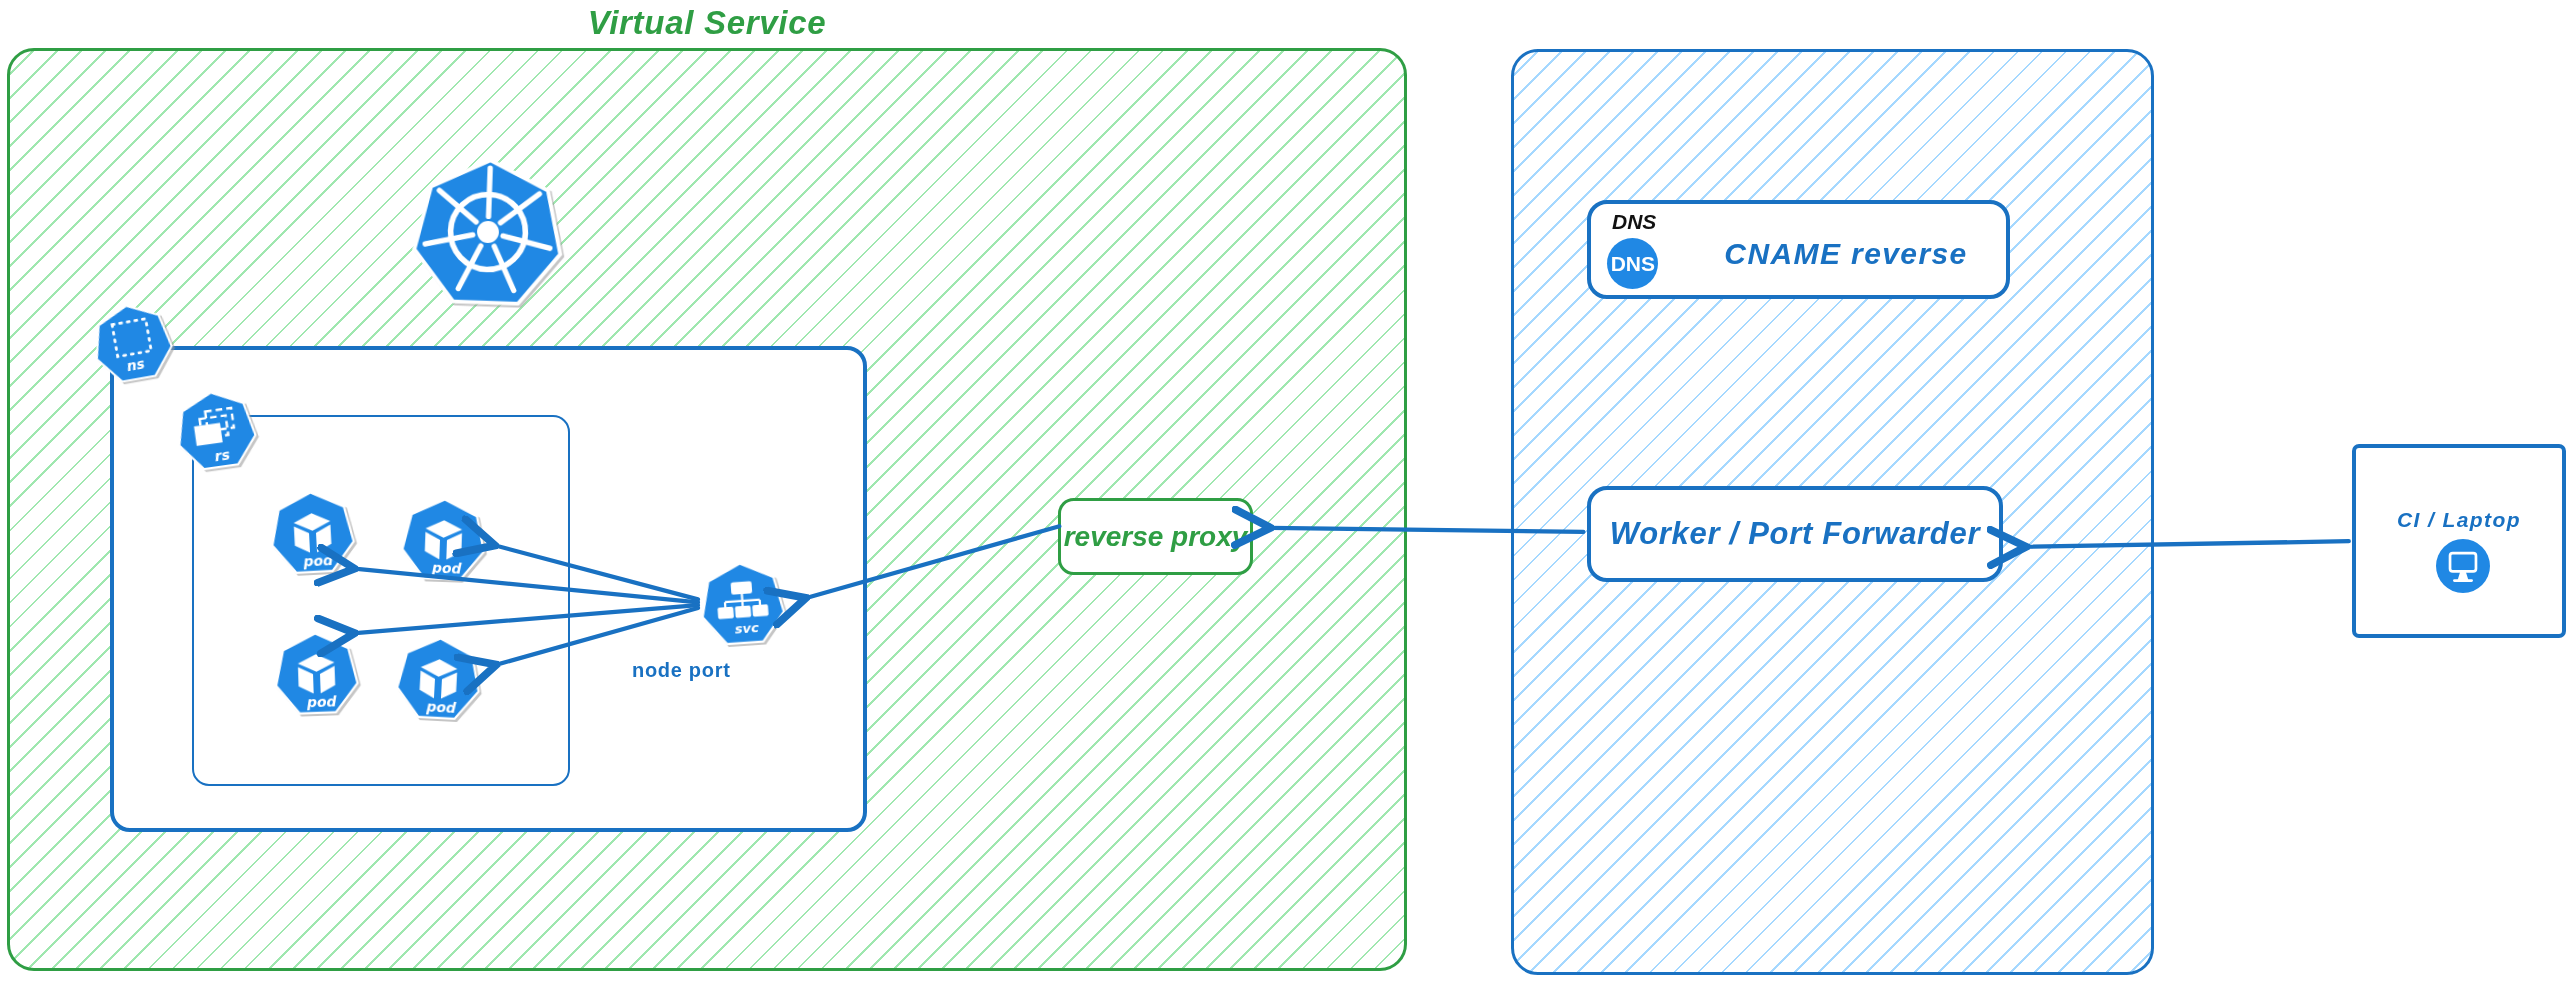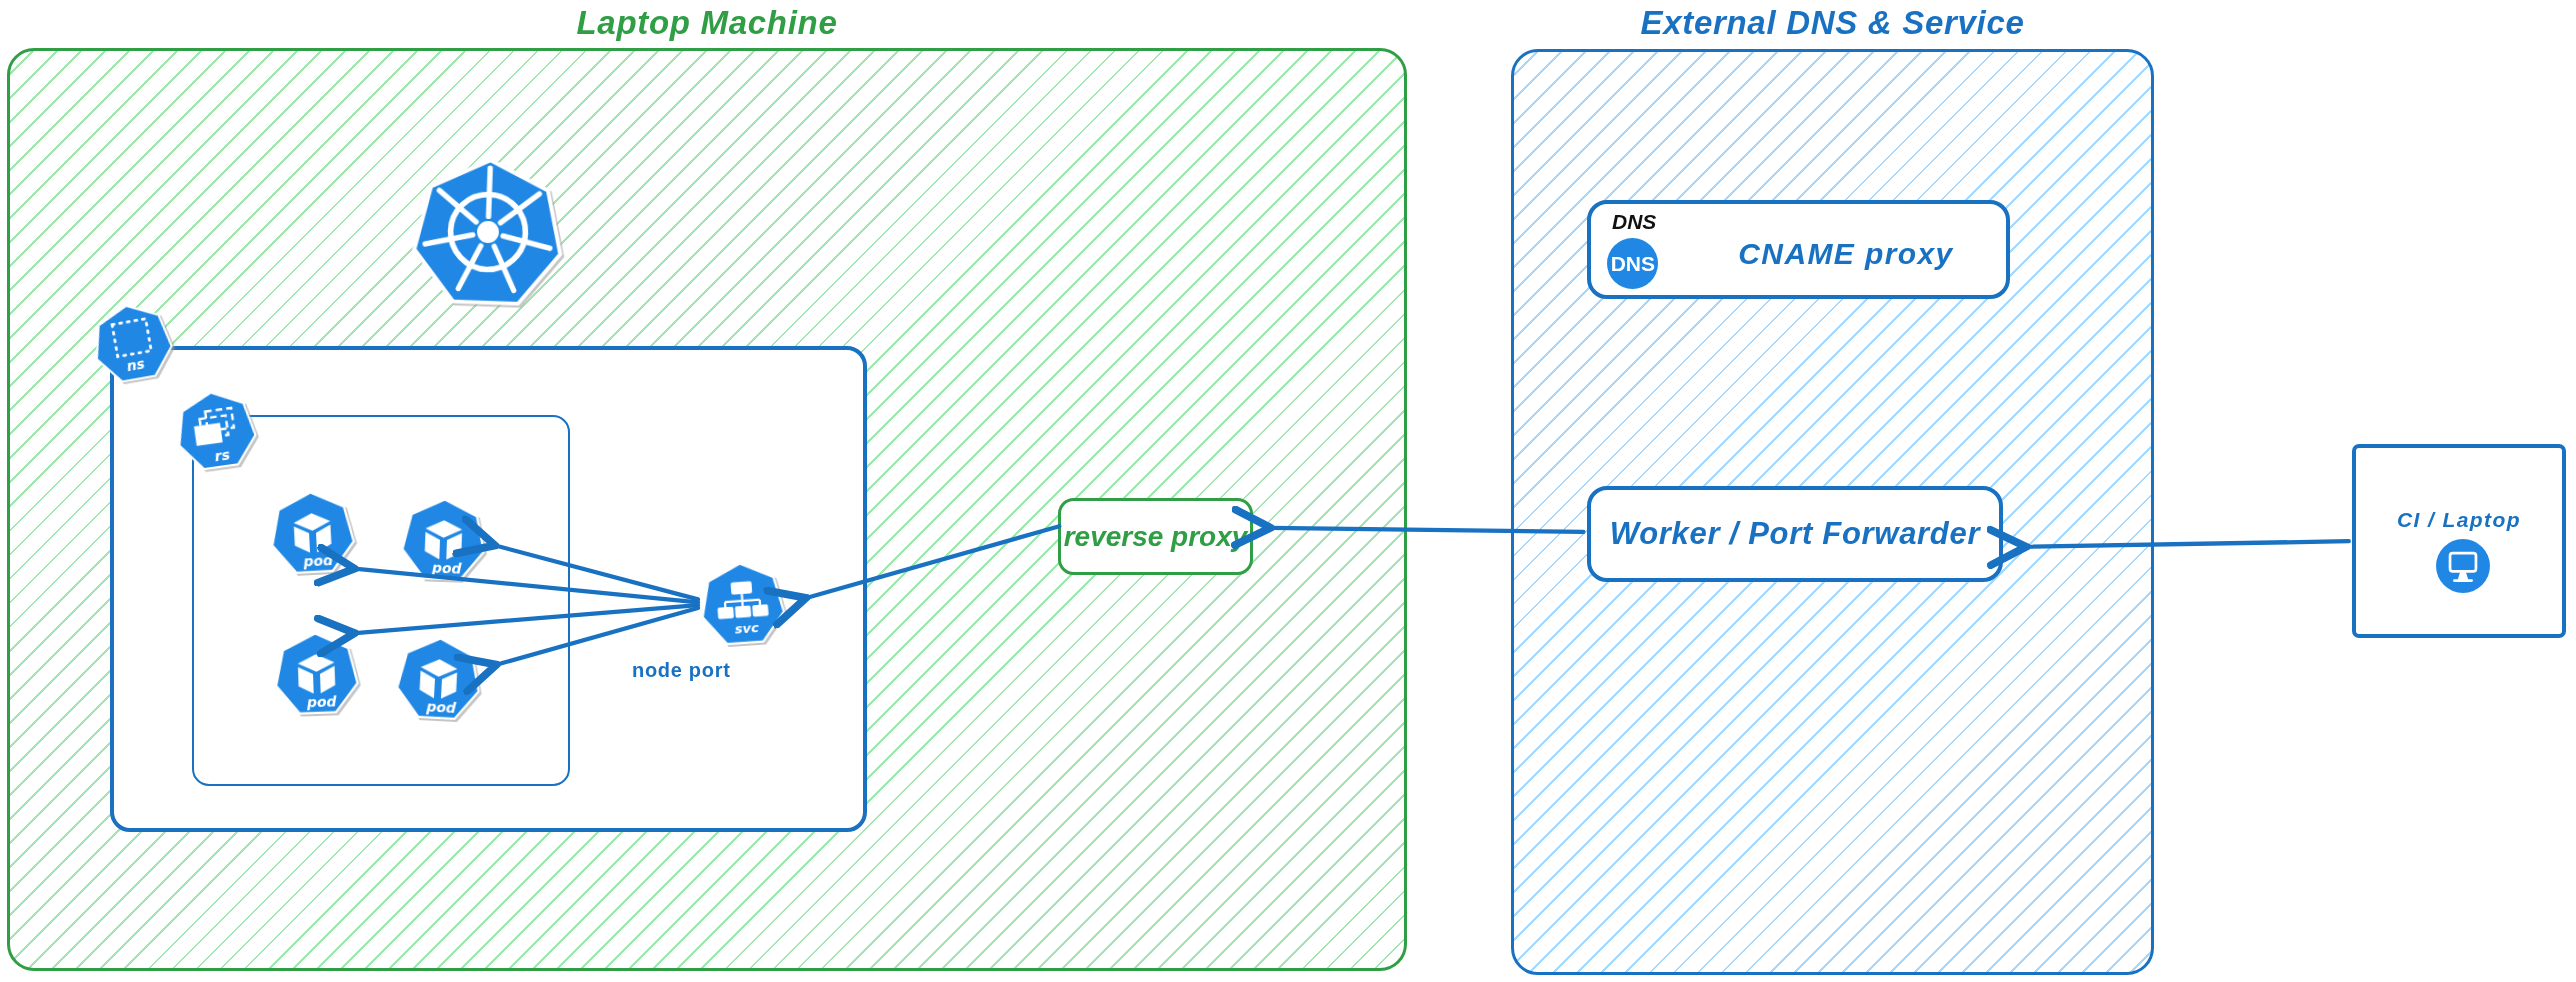--- a/index.html
+++ b/index.html
@@ -126,7 +126,7 @@
 
 <div class="canvas">
 
-  <div class="group-title vm-title">Laptop Machine</div>
+  <div class="group-title vm-title">Virtual Service</div>
   <div class="vm-box"></div>
 
   <div class="hepta k8s-logo">

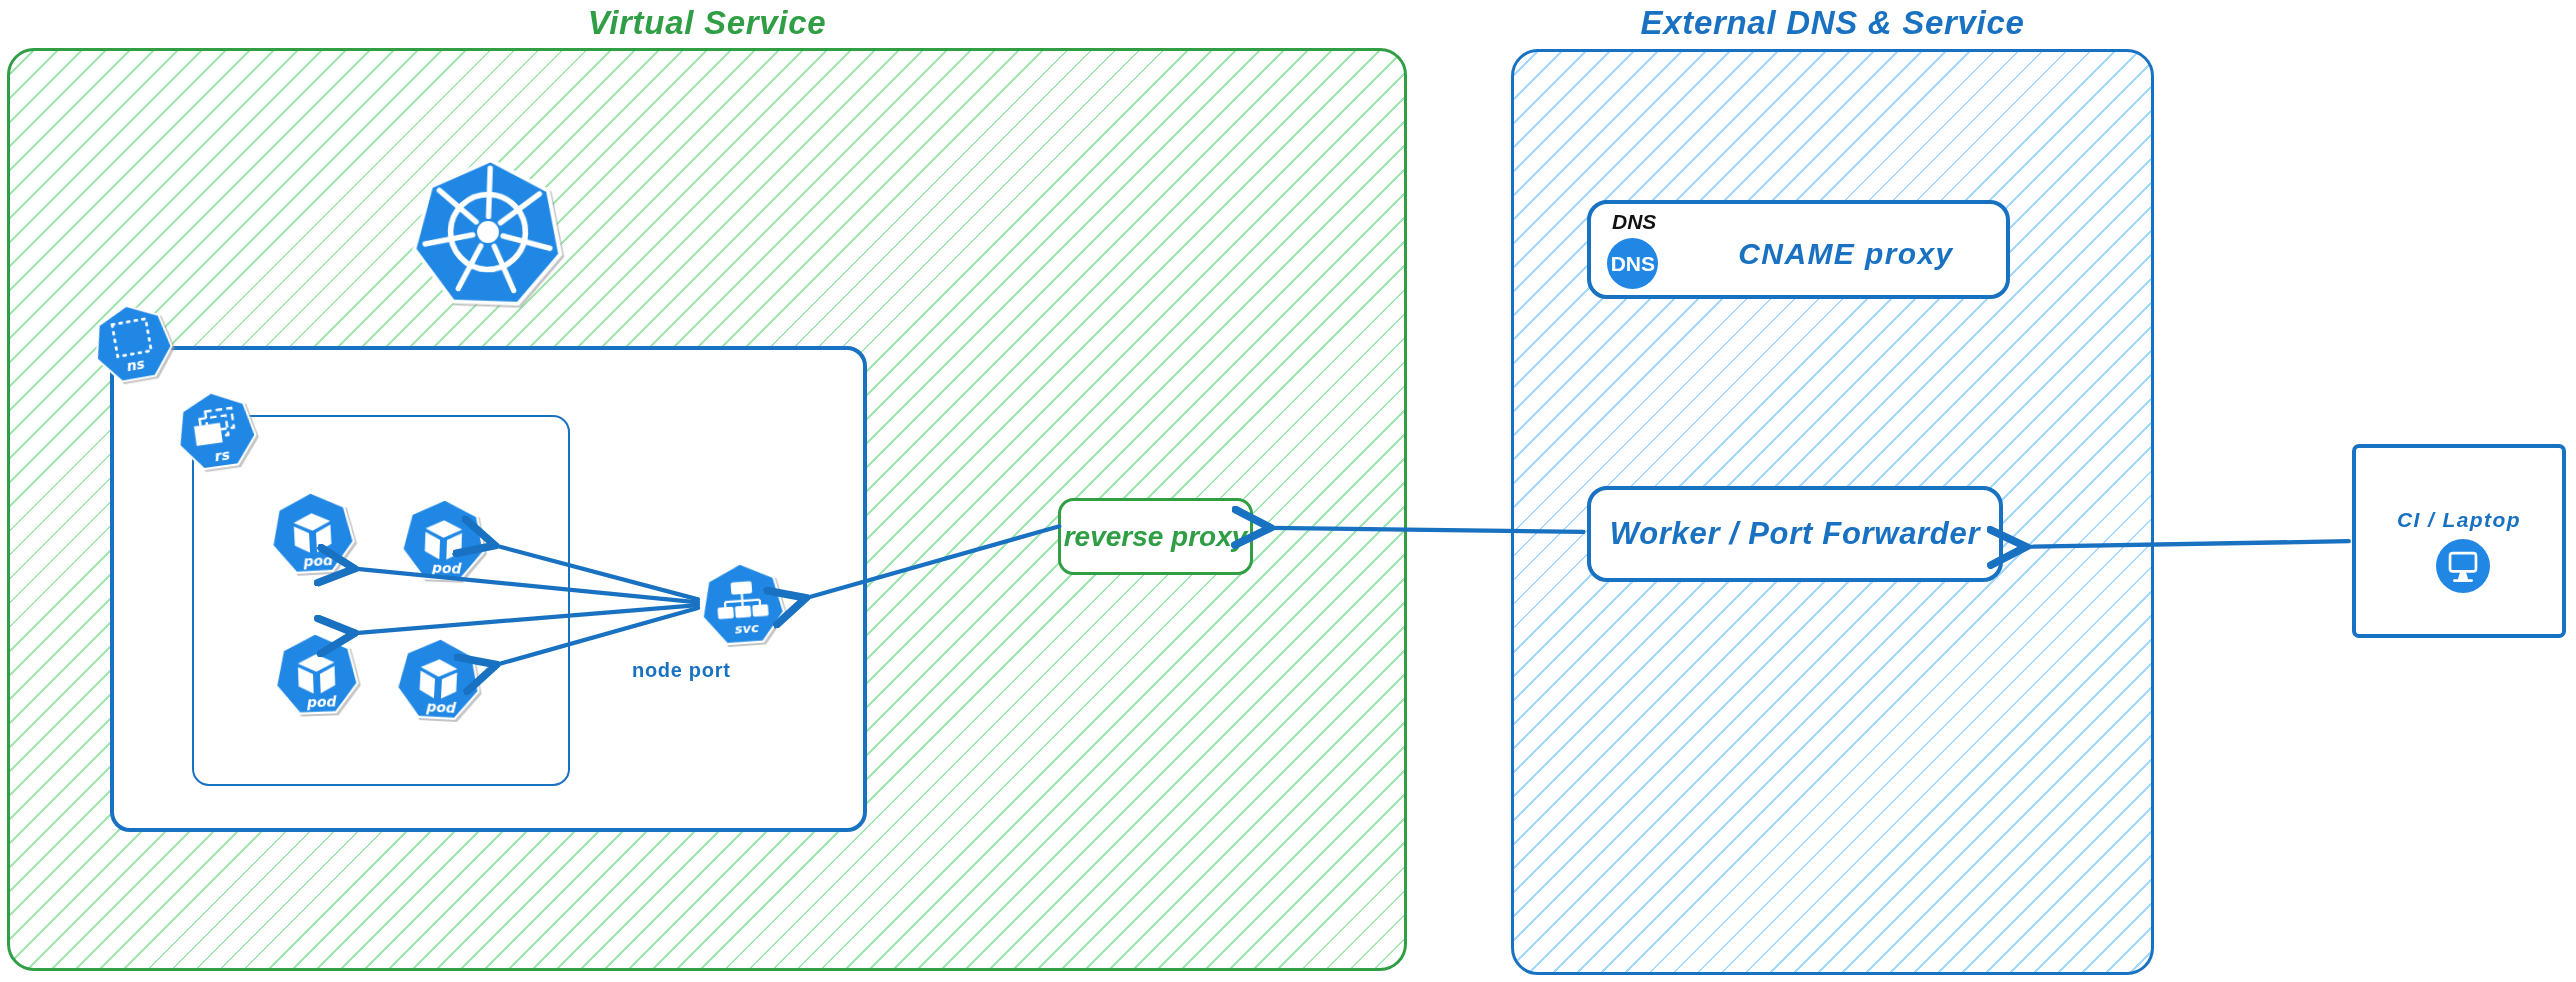--- a/index.html
+++ b/index.html
@@ -220,7 +220,6 @@
     <span>reverse proxy</span>
   </div>
 
-  <div class="group-title ext-title">External DNS &amp; Service</div>
   <div class="ext-box"></div>
 
   <div class="card dns-card">

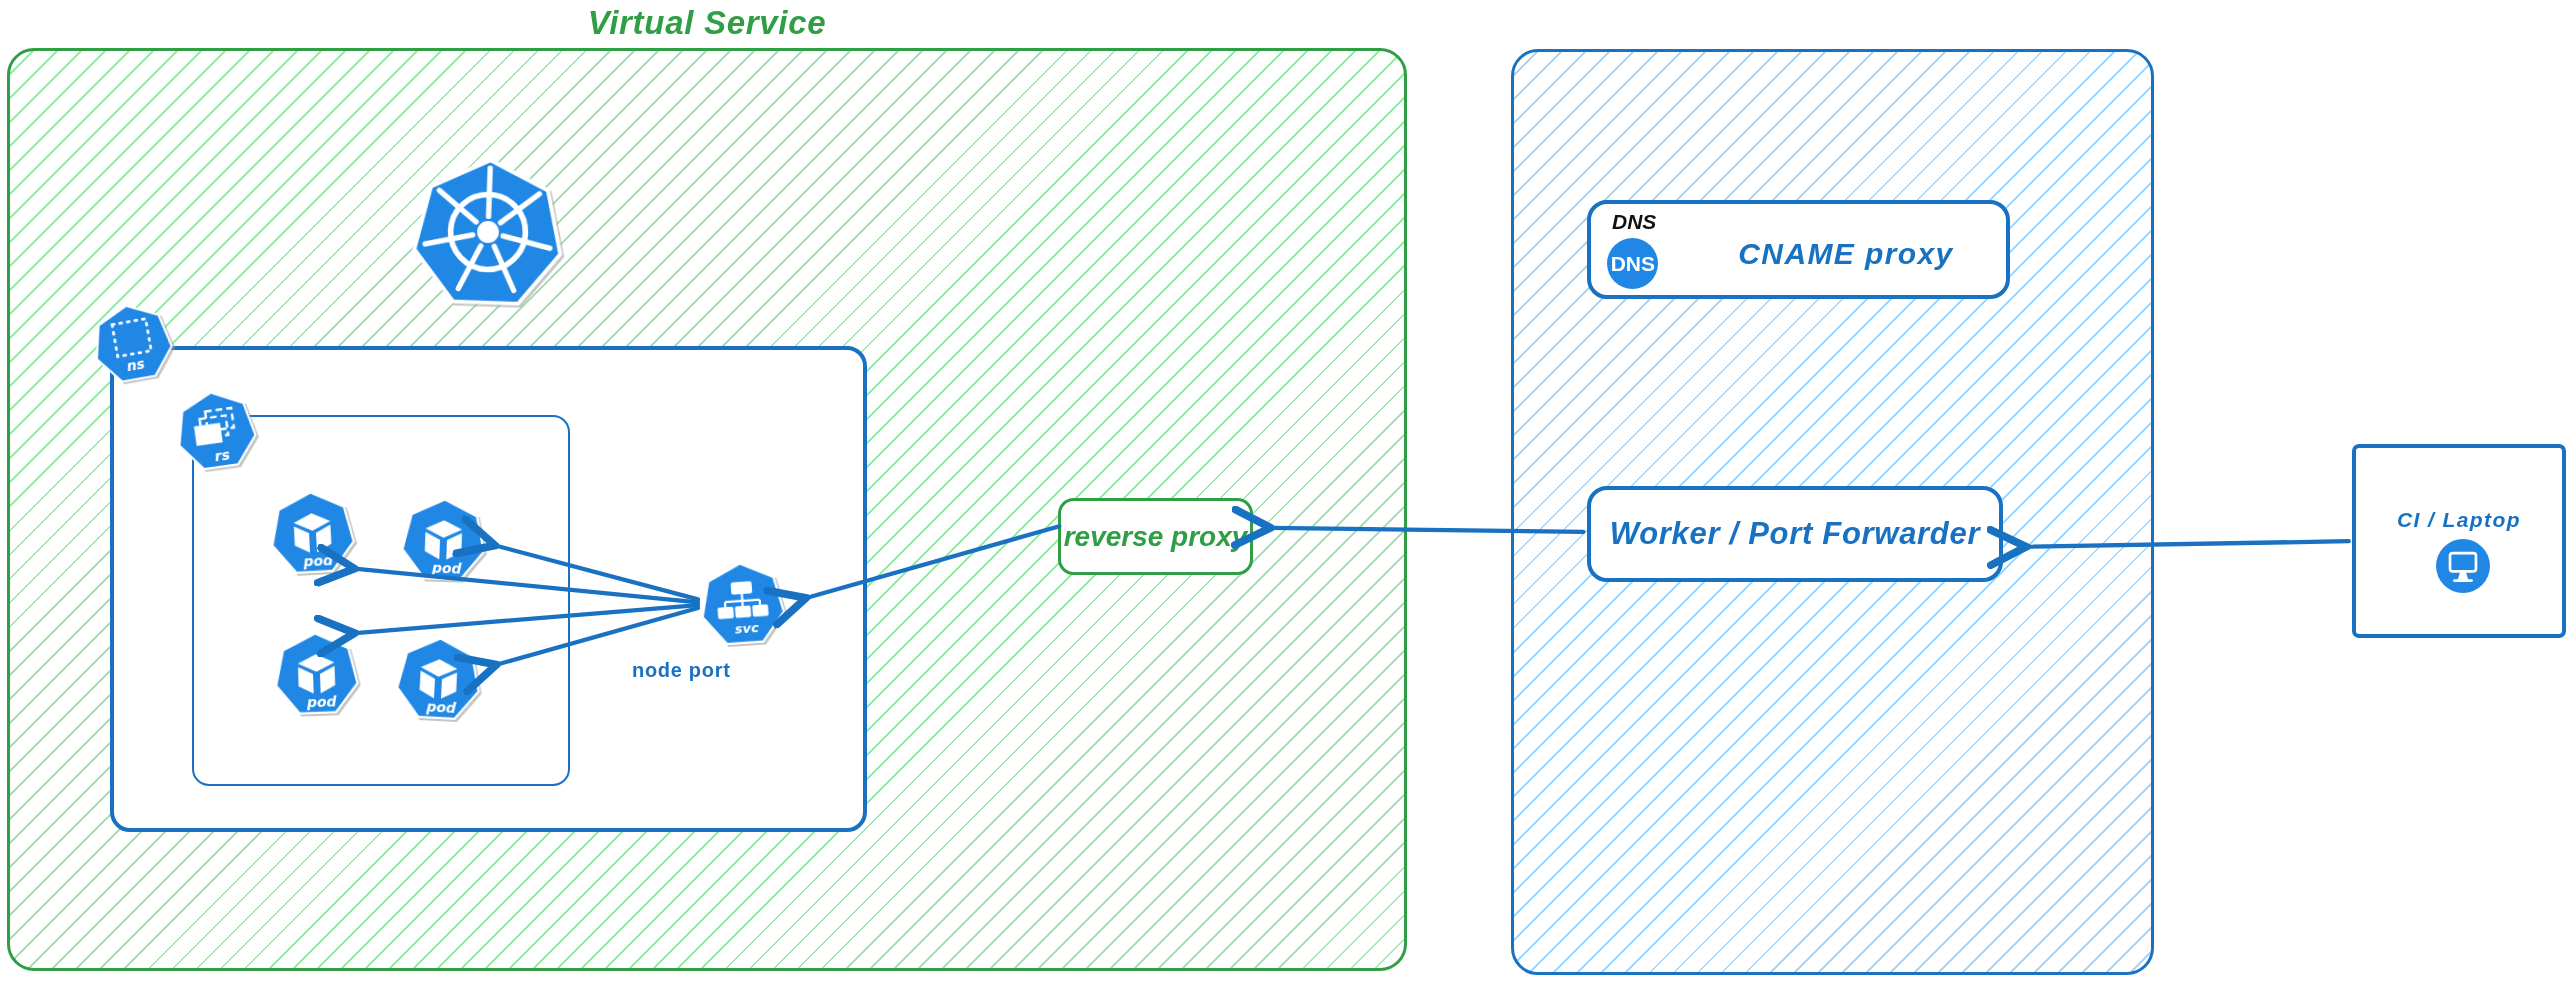--- a/index.html
+++ b/index.html
@@ -227,7 +227,7 @@
     <div class="dns-circle">
       <span>DNS</span>
     </div>
-    <div class="dns-label">CNAME proxy</div>
+    <div class="dns-label">CNAME reverse</div>
   </div>
 
   <div class="card worker-card">

